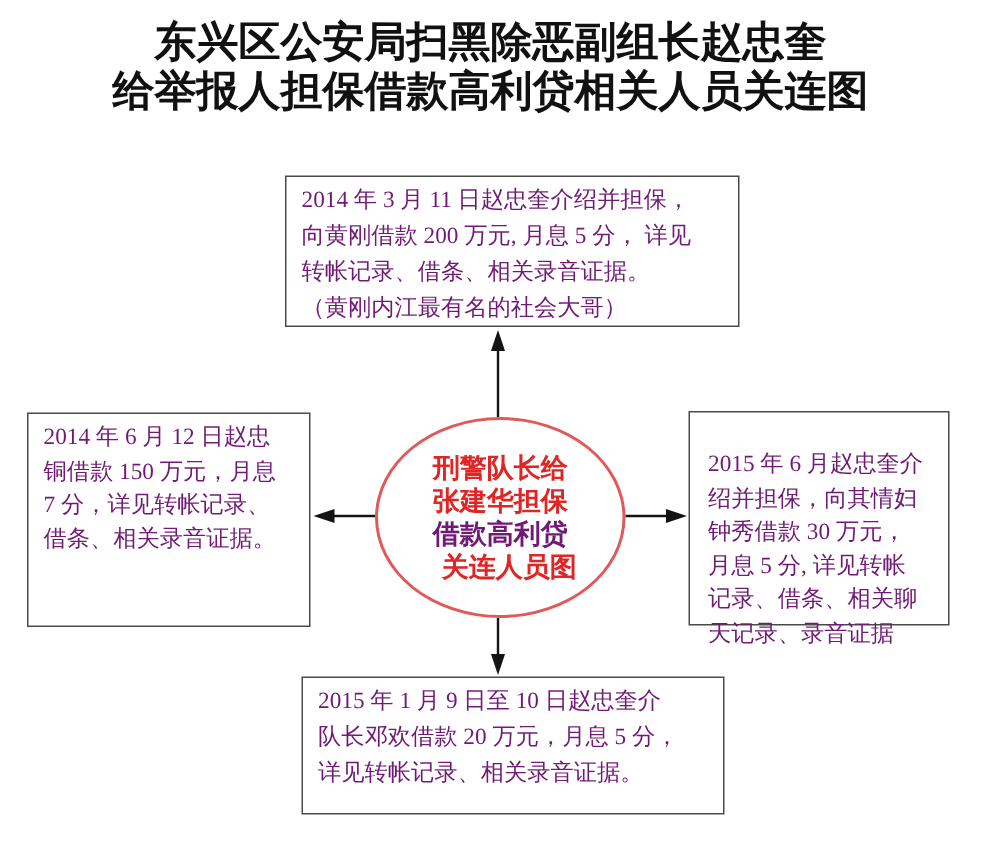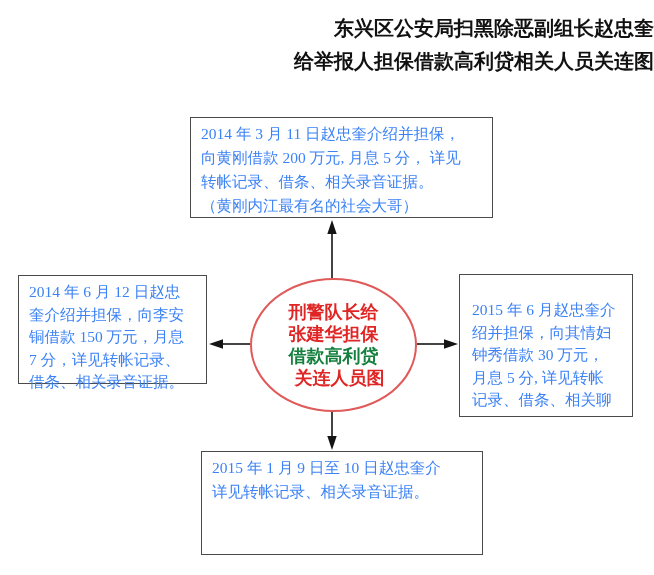--- a/index.html
+++ b/index.html
@@ -18,8 +18,8 @@
     top: 12px;
     left: 0;
     width: 654px;
-    text-align: right;
-    font-size: 20px;
+    text-align: center;
+    font-size: 28px;
     font-weight: bold;
     line-height: 33px;
     color: #111111;

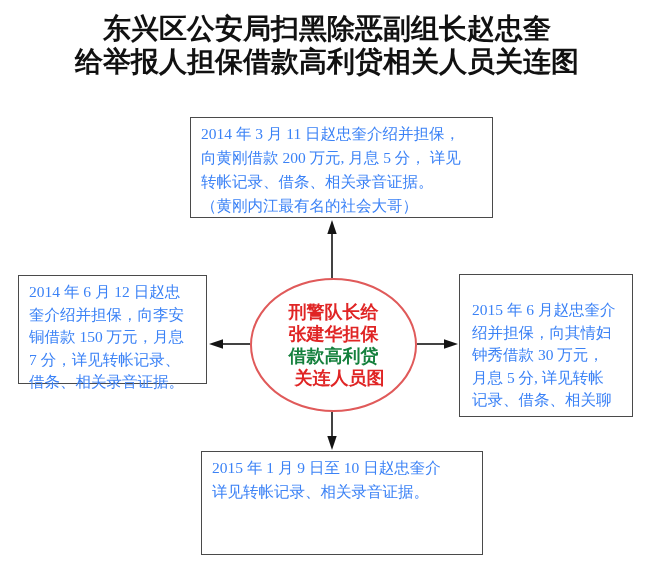--- a/index.html
+++ b/index.html
@@ -29,7 +29,7 @@
     border: 1px solid #4a4a4a;
     background: #ffffff;
     font-size: 15.5px;
-    color: #3b82f6;
+    color: #701a75;
   }
   .box .line { white-space: nowrap; }
   .box-top    { left: 190px; top: 117px; width: 303px; height: 101px; padding: 4px 6px 0 10px; line-height: 24px; }

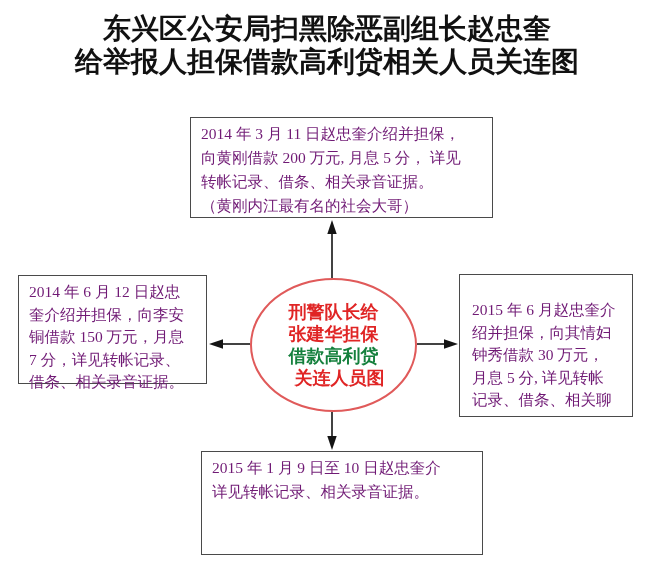--- a/index.html
+++ b/index.html
@@ -33,7 +33,7 @@
   }
   .box .line { white-space: nowrap; }
   .box-top    { left: 190px; top: 117px; width: 303px; height: 101px; padding: 4px 6px 0 10px; line-height: 24px; }
-  .box-left   { left: 18px;  top: 275px; width: 189px; height: 109px; padding: 5px 4px 0 10px; line-height: 22.5px; }
+  .box-left   { left: 18px;  top: 275px; width: 189px; height: 143px; padding: 5px 4px 0 10px; line-height: 22.5px; }
   .box-right  { left: 459px; top: 274px; width: 174px; height: 143px; padding: 24px 2px 0 12px; line-height: 22.5px; }
   .box-bottom { left: 201px; top: 451px; width: 282px; height: 104px; padding: 4px 6px 0 10px; line-height: 24px; }
   .ellipse {

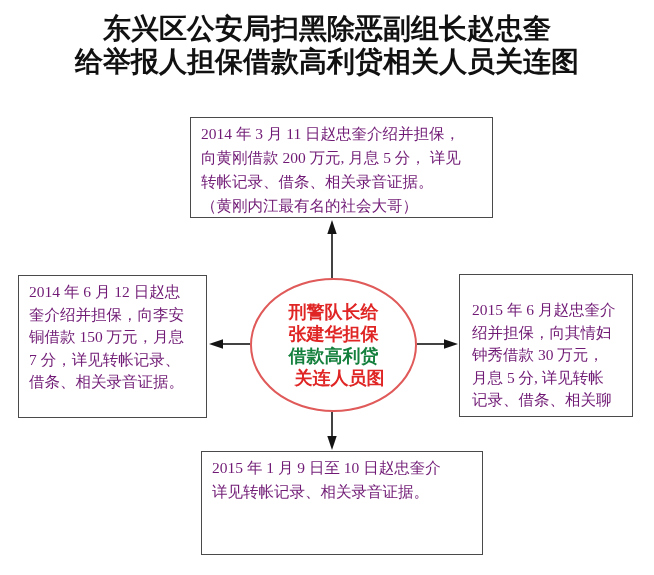--- a/index.html
+++ b/index.html
@@ -81,7 +81,6 @@
 
   <div class="box box-left">
     <div class="line">2014 年 6 月 12 日赵忠</div>
-    <div class="line">奎介绍并担保，向李安</div>
     <div class="line">铜借款 150 万元，月息</div>
     <div class="line">7 分，详见转帐记录、</div>
     <div class="line">借条、相关录音证据。</div>

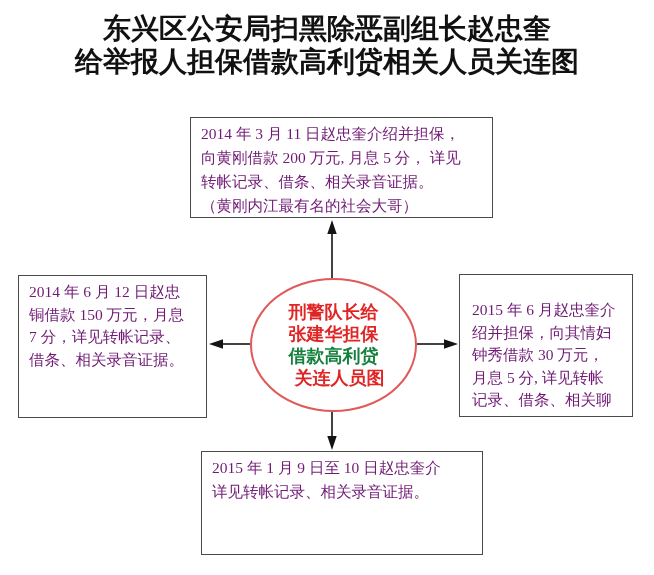--- a/index.html
+++ b/index.html
@@ -121,7 +121,7 @@
   <div class="ellipse" style="border-color: rgb(224, 90, 90);">
     <div class="line" style="color: rgb(224, 37, 37);">刑警队长给</div>
     <div class="line" style="color: rgb(224, 37, 37);">张建华担保</div>
-    <div class="line" style="color: #15803d;">借款高利贷</div>
+    <div class="line" style="color: #701a75;">借款高利贷</div>
     <div class="line" style="color: rgb(224, 37, 37); margin-left: 12px;">关连人员图</div>
   </div>
 

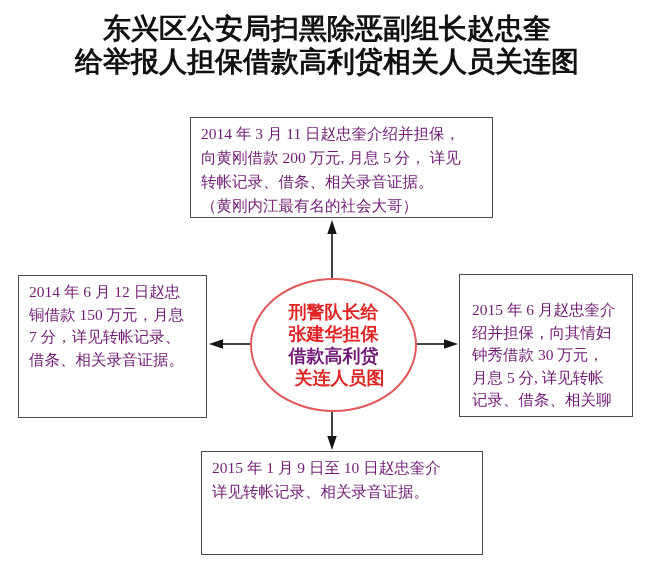--- a/index.html
+++ b/index.html
@@ -92,6 +92,7 @@
     <div class="line">钟秀借款 30 万元，</div>
     <div class="line">月息 5 分, 详见转帐</div>
     <div class="line">记录、借条、相关聊</div>
+    <div class="line">天记录、录音证据</div>
   </div>
 
   <div class="box box-bottom">

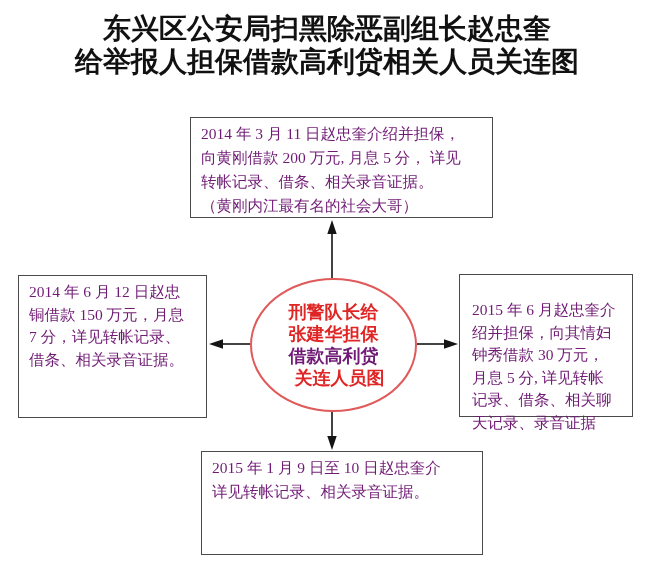--- a/index.html
+++ b/index.html
@@ -35,7 +35,7 @@
   .box-top    { left: 190px; top: 117px; width: 303px; height: 101px; padding: 4px 6px 0 10px; line-height: 24px; }
   .box-left   { left: 18px;  top: 275px; width: 189px; height: 143px; padding: 5px 4px 0 10px; line-height: 22.5px; }
   .box-right  { left: 459px; top: 274px; width: 174px; height: 143px; padding: 24px 2px 0 12px; line-height: 22.5px; }
-  .box-bottom { left: 201px; top: 451px; width: 282px; height: 104px; padding: 4px 6px 0 10px; line-height: 24px; }
+  .box-bottom { left: 201px; top: 451px; width: 282px; height: 92px; padding: 4px 6px 0 10px; line-height: 24px; }
   .ellipse {
     position: absolute;
     left: 250px; top: 278px;

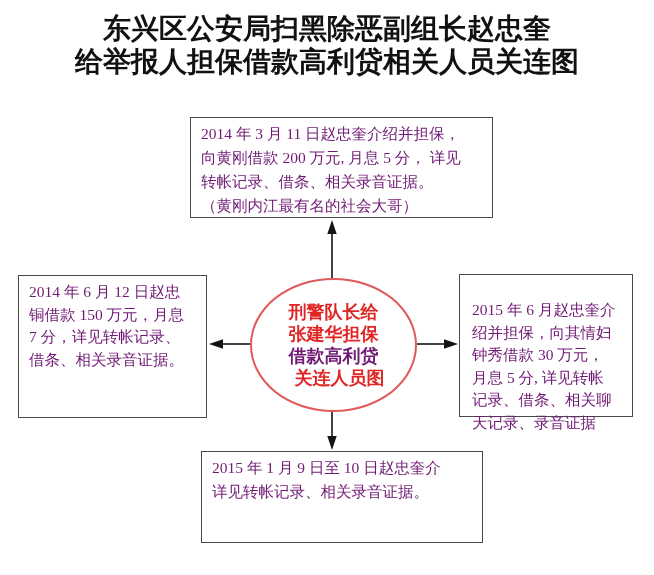--- a/index.html
+++ b/index.html
@@ -97,6 +97,7 @@
 
   <div class="box box-bottom">
     <div class="line">2015 年 1 月 9 日至 10 日赵忠奎介</div>
+    <div class="line">队长邓欢借款 20 万元，月息 5 分，</div>
     <div class="line">详见转帐记录、相关录音证据。</div>
   </div>
 

